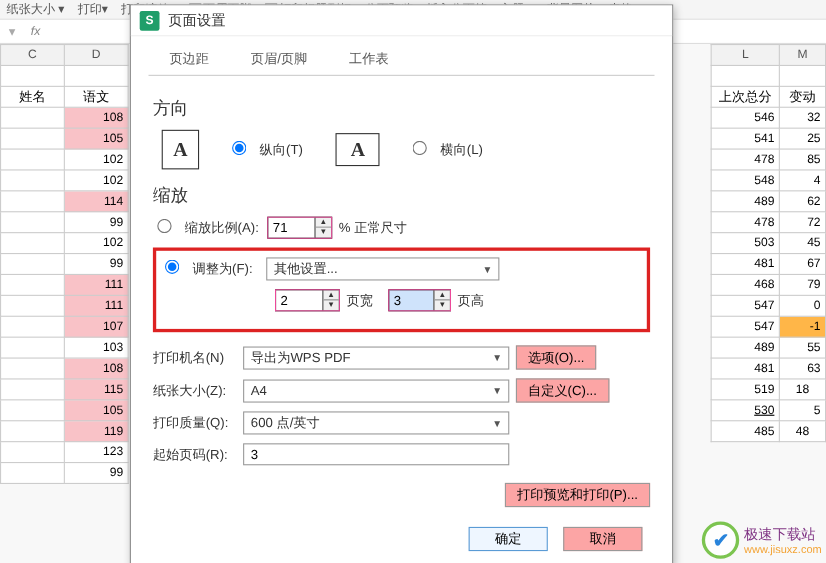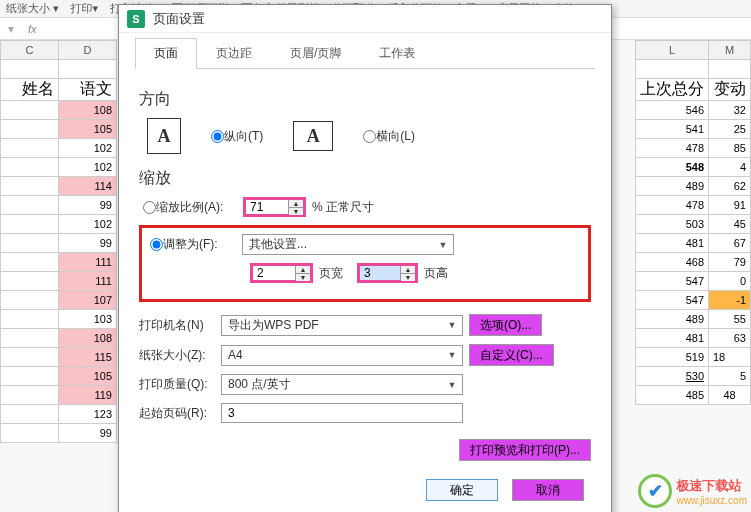--- a/index.html
+++ b/index.html
@@ -260,7 +260,6 @@
     <div class="ttl">页面设置</div>
   </div>
   <div class="tabs">
-    <div class="tab active">页面</div>
     <div class="tab">页边距</div>
     <div class="tab">页眉/页脚</div>
     <div class="tab">工作表</div>

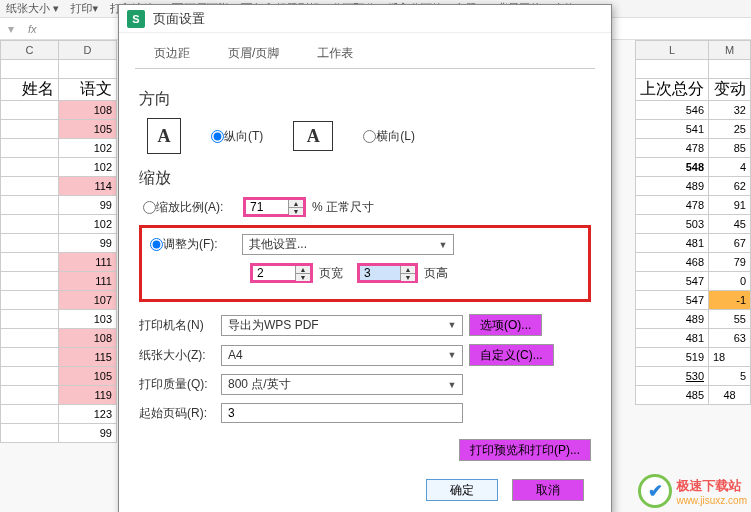--- a/index.html
+++ b/index.html
@@ -13,7 +13,7 @@
 .grid{border-collapse:collapse;table-layout:fixed}
 .grid th,.grid td{border:1px solid #ccc;height:19px;font-size:11px;text-align:center;background:#fff;padding:0 4px;white-space:nowrap}
 .grid th{background:#f2f2f2;font-weight:normal;color:#555}
-.grid .hname{text-align:right;font-size:16px}
+.grid .hname{text-align:center;font-size:12px}
 .pink{background:#f9c2c7 !important}
 .orange{background:#ffb648 !important}
 .leftgrid{position:absolute;left:0;top:0}

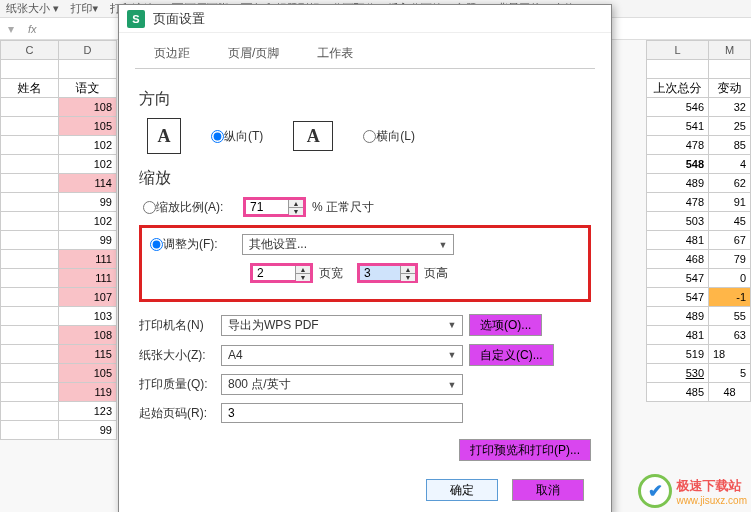--- a/index.html
+++ b/index.html
@@ -30,7 +30,7 @@
 .orient{display:flex;gap:30px;align-items:center;margin-left:8px;margin-bottom:8px}
 .pgicon{width:34px;height:36px;border:1.5px solid #333;display:flex;align-items:center;justify-content:center;font-family:serif;font-size:18px;font-weight:bold}
 .pgicon.land{width:40px;height:30px}
-.radio{display:flex;align-items:center;gap:0}
+.radio{display:flex;align-items:flex-start;gap:12px}
 .radio input{margin:0}
 .row{display:flex;align-items:center;margin-bottom:8px;gap:6px}
 .lbl{width:76px;font-size:12px}

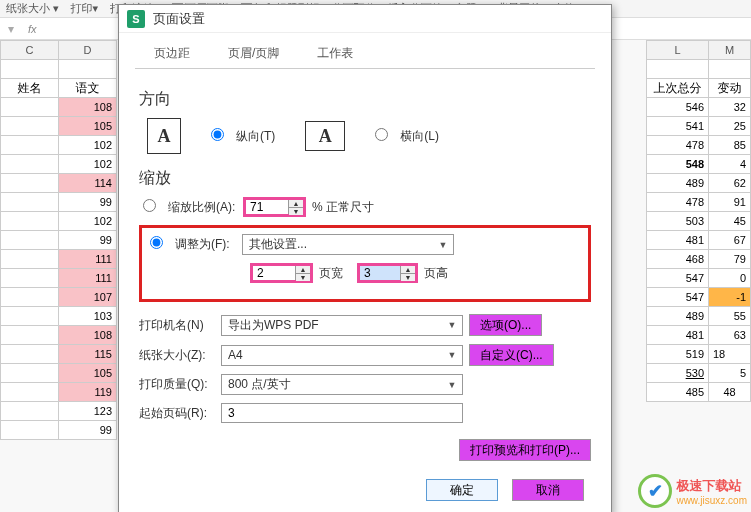--- a/index.html
+++ b/index.html
@@ -199,7 +199,7 @@
           <td style="text-align: right;">85</td>
         </tr>
         <tr>
-          <td style="text-align: right; font-weight: bold;">548</td>
+          <td style="text-align: right;">548</td>
           <td style="text-align: right;">4</td>
         </tr>
         <tr>

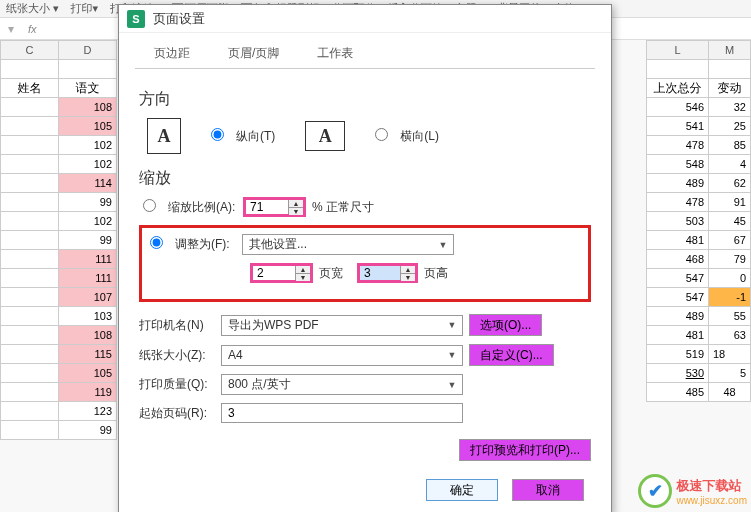--- a/index.html
+++ b/index.html
@@ -34,7 +34,7 @@
 .radio input{margin:0}
 .row{display:flex;align-items:center;margin-bottom:8px;gap:6px}
 .lbl{width:76px;font-size:12px}
-.spinner{display:inline-flex;border:3px solid #ec4899;height:20px;background:#000000}
+.spinner{display:inline-flex;border:1px solid #ec4899;height:20px;background:#000000}
 .spinner input{border:none;width:42px;padding:0 4px;font-size:12px;outline:none}
 .spinner .spbtns{display:flex;flex-direction:column;border-left:1px solid #999}
 .spinner .spbtn{width:14px;height:9px;display:flex;align-items:center;justify-content:center;font-size:7px;background:#f0f0f0;cursor:pointer;line-height:1}

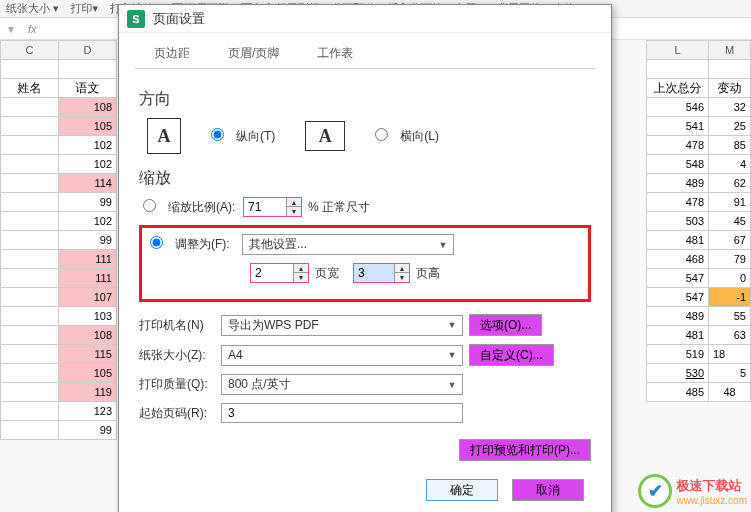--- a/index.html
+++ b/index.html
@@ -208,7 +208,7 @@
         </tr>
         <tr>
           <td style="text-align: right;">478</td>
-          <td style="text-align: right;">91</td>
+          <td style="text-align: right;">72</td>
         </tr>
         <tr>
           <td style="text-align: right;">503</td>

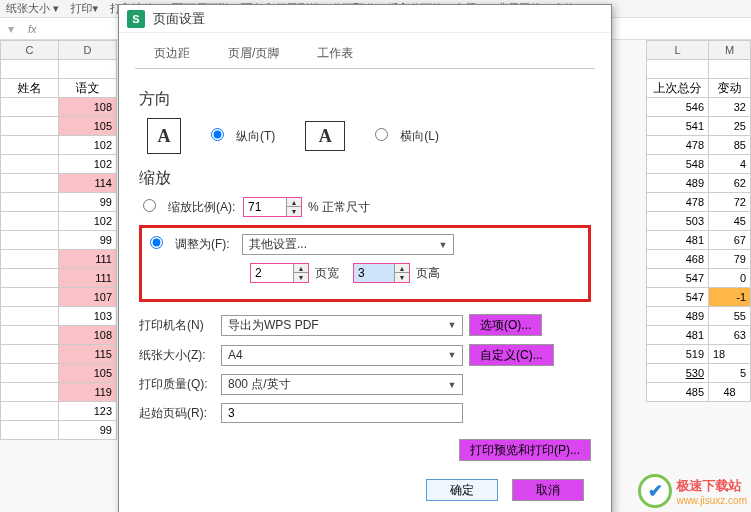--- a/index.html
+++ b/index.html
@@ -42,7 +42,7 @@
 .combo{border:1px solid #999;height:21px;background:#fff;display:flex;align-items:center;justify-content:space-between;padding:0 2px 0 6px;font-size:12px;cursor:pointer}
 .combo .cv{flex:1}
 .combo .car{width:16px;text-align:center;color:#555;font-size:9px}
-.btn{border:1px solid #999;background:#d946ef;height:22px;padding:0 10px;font-size:12px;cursor:pointer;display:inline-flex;align-items:center}
+.btn{border:1px solid #999;background:#fca5a5;height:22px;padding:0 10px;font-size:12px;cursor:pointer;display:inline-flex;align-items:center}
 .btn.primary{background:#eef6ff;border-color:#5a9bd5}
 .redbox{border:3px solid #d22;padding:6px 8px 8px 8px;margin:4px 0 12px 0}
 .bluesel{border:1px solid #2a6fc9;padding:0 1px;background:#cfe3fb}

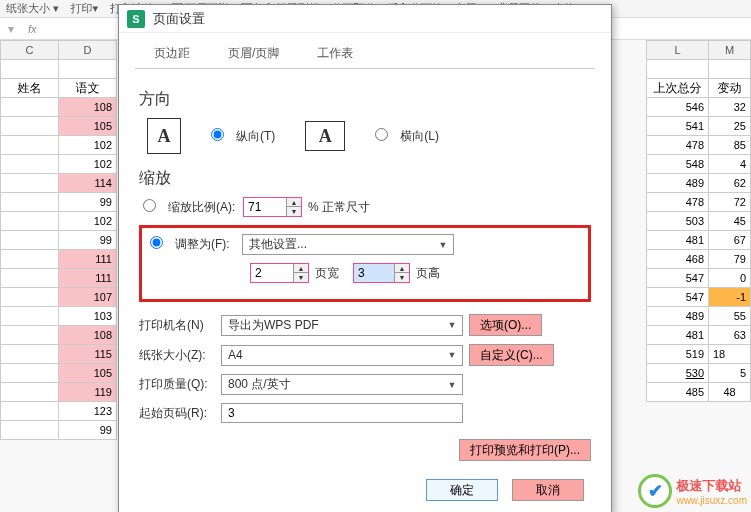--- a/index.html
+++ b/index.html
@@ -240,7 +240,7 @@
         </tr>
         <tr>
           <td style="text-align: right;">519</td>
-          <td style="text-align: left;">18</td>
+          <td style="text-align: center;">18</td>
         </tr>
         <tr>
           <td style="text-align: right; text-decoration: underline;">530</td>

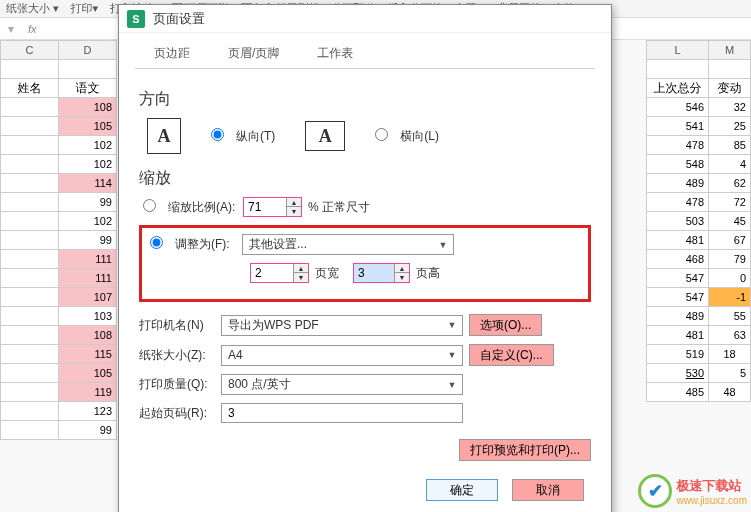--- a/index.html
+++ b/index.html
@@ -345,7 +345,7 @@
     <div class="row">
       <span class="lbl">打印质量(Q):</span>
       <div class="combo" style="width:242px">
-          <span class="cv">800 点/英寸</span>
+          <span class="cv">600 点/英寸</span>
           <span class="car">▼</span>
         </div>
     </div>

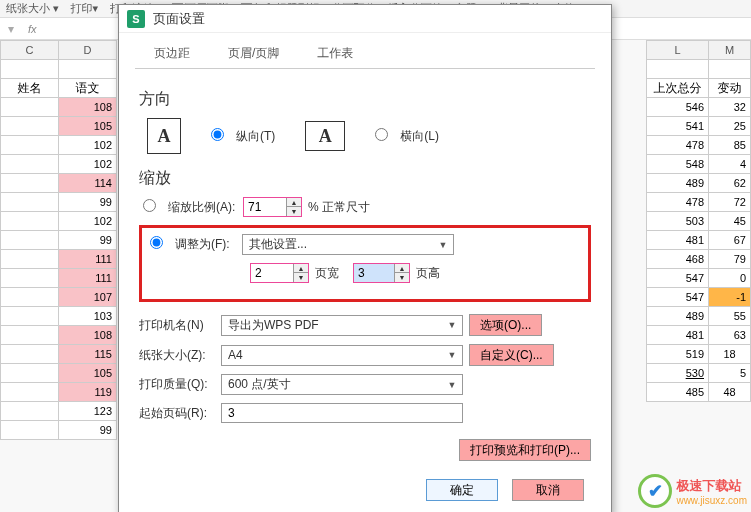--- a/index.html
+++ b/index.html
@@ -49,7 +49,7 @@
 .ftr{display:flex;justify-content:flex-end;gap:14px;padding:8px 27px 14px 16px}
 .watermark{position:absolute;right:4px;bottom:4px;display:flex;align-items:center;gap:4px;opacity:0.9}
 .watermark .circ{width:34px;height:34px;border-radius:50%;border:3px solid #6fbf3e;display:flex;align-items:center;justify-content:center;color:#1277d8;font-size:18px;font-weight:bold;background:#fff}
-.watermark .wt{color:#ef4444;font-size:13px;font-weight:bold}
+.watermark .wt{color:#701a75;font-size:13px;font-weight:normal}
 .watermark .wu{color:#f39a1f;font-size:10px}
 </style>
 </head>

